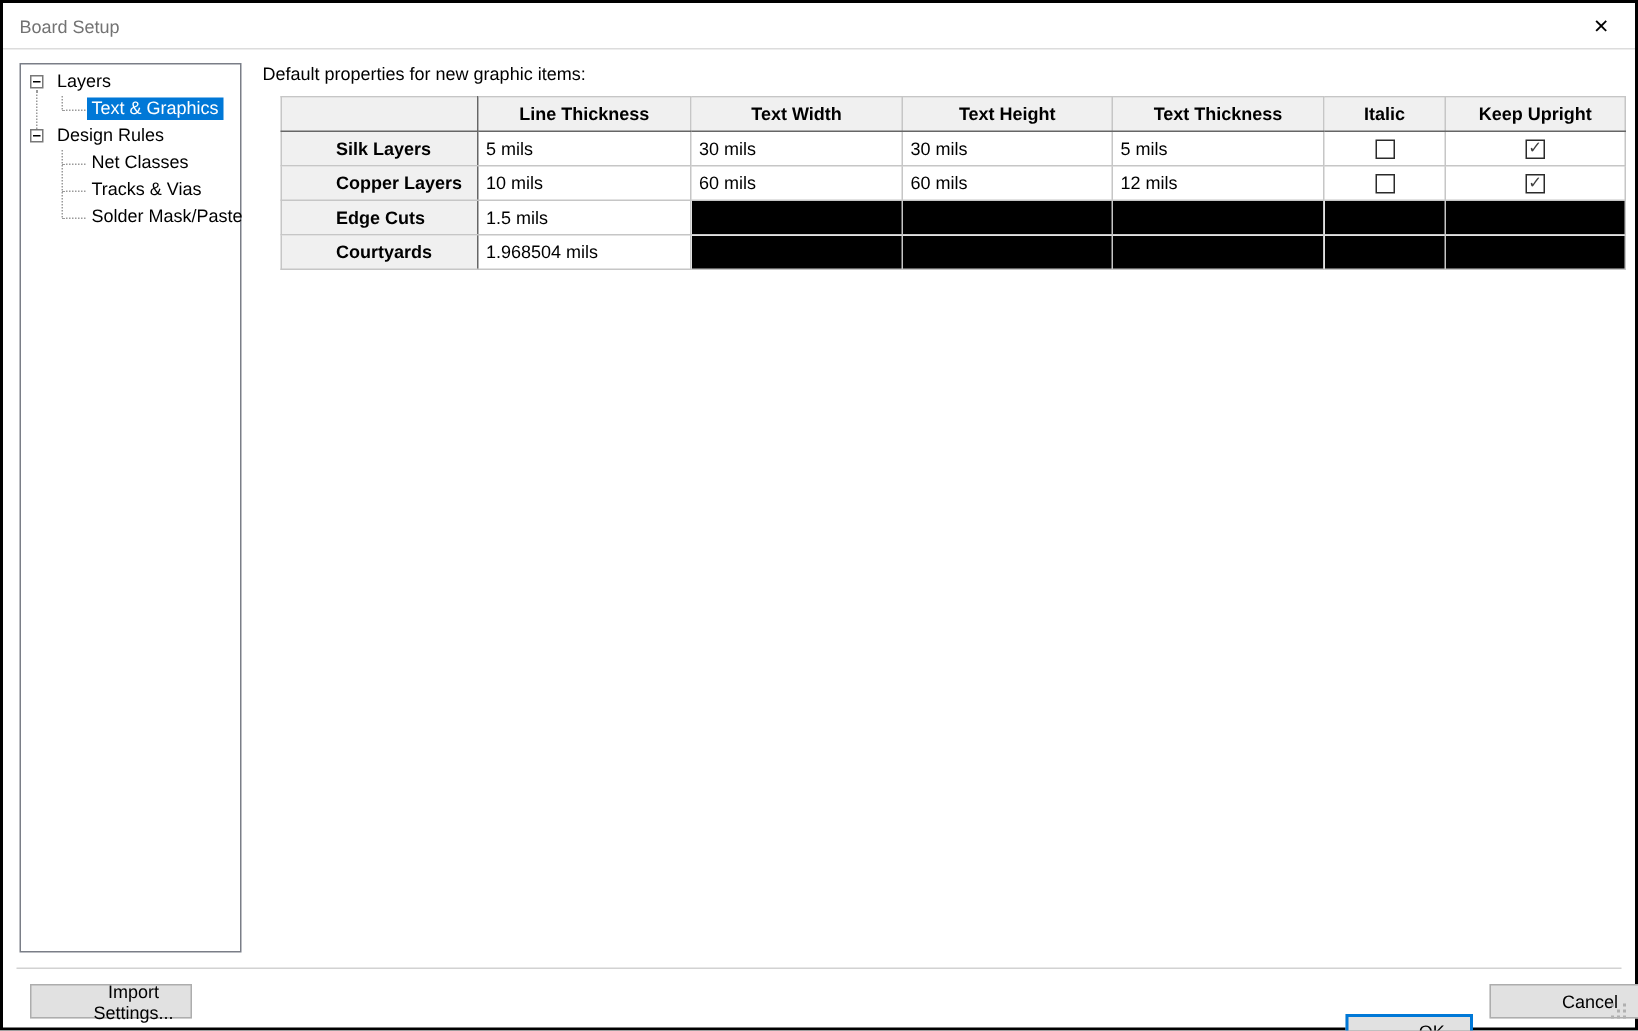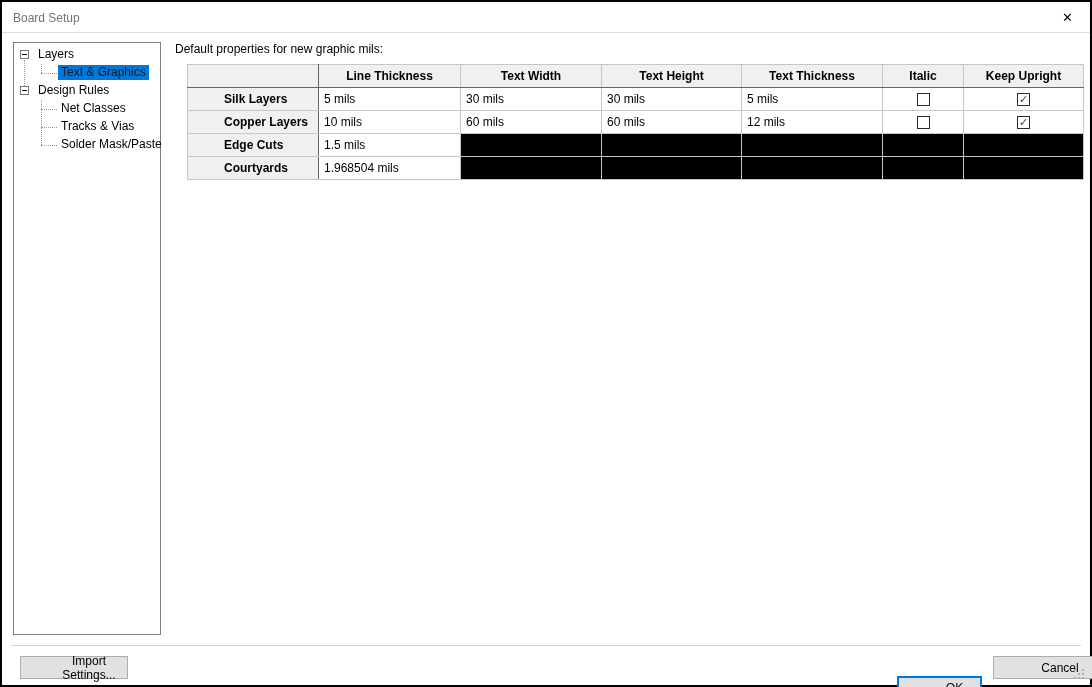--- a/index.html
+++ b/index.html
@@ -190,7 +190,7 @@
     </div>
   </div>
 
-  <div class="section-label">Default properties for new graphic mils:</div>
+  <div class="section-label">Default properties for new graphic items:</div>
 
   <table class="grid">
     <colgroup>

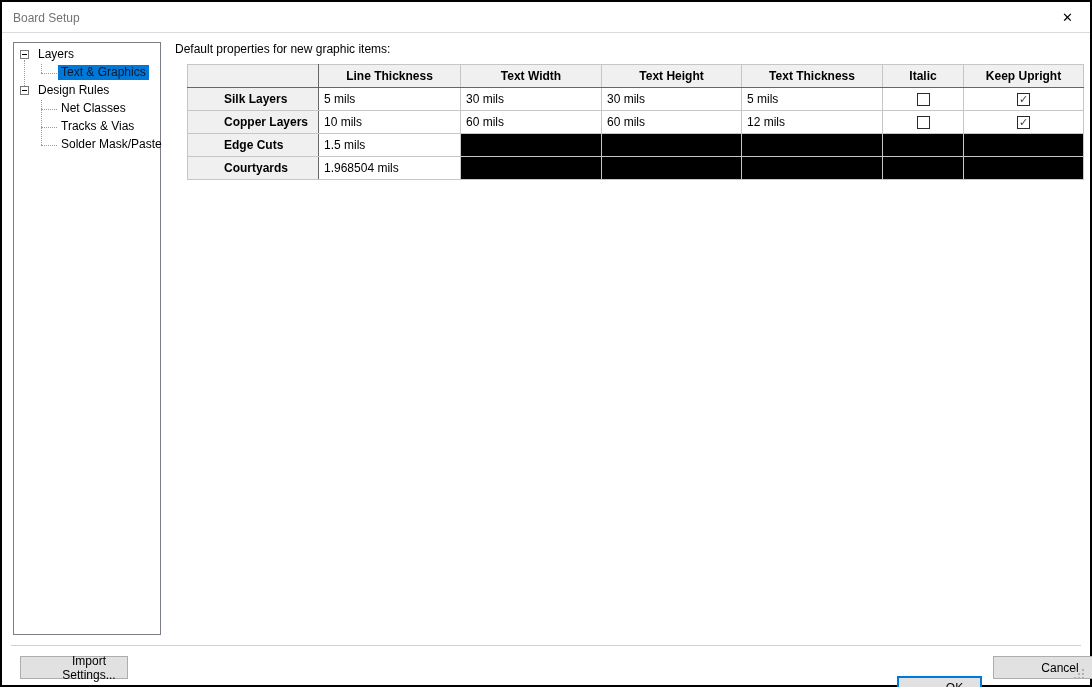--- a/index.html
+++ b/index.html
@@ -49,7 +49,7 @@
   .lvl0 .tree-label { margin-left: 21px; text-align: right; }
   .lvl1 .tree-label { margin-left: 44px; }
   .tree-row .selected {
-    background: #0078d7; color: #0f172a;
+    background: #0078d7; color: #ffffff;
   }
   .expander {
     position: absolute; left: 6px; top: 4px;

